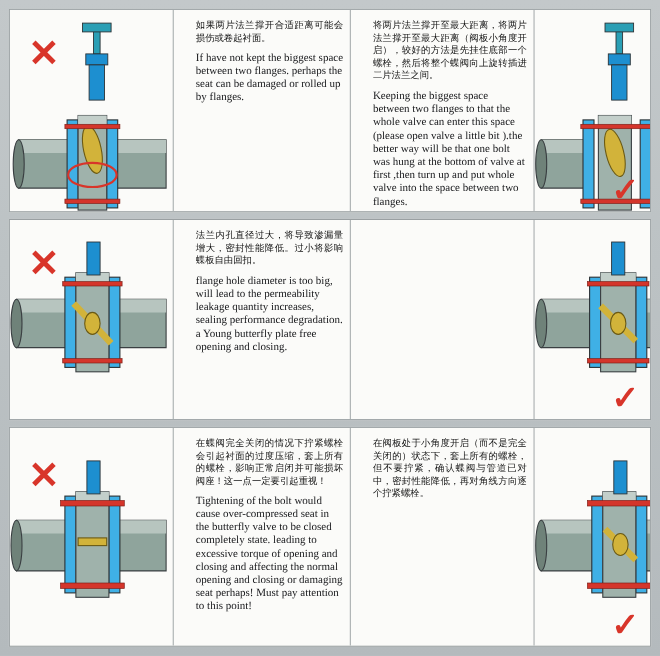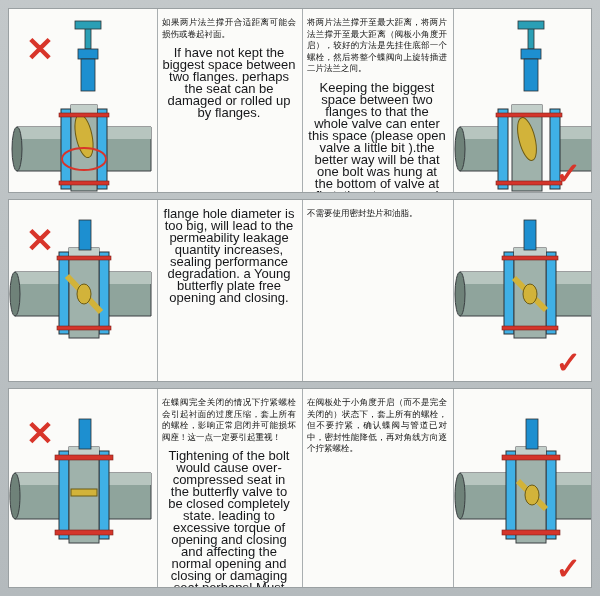--- a/index.html
+++ b/index.html
@@ -35,7 +35,7 @@
     overflow:hidden;
   }
   .cell.img{width:148px;}
-  .cell.txt{width:144px;padding:8px 6px 4px 4px;}
+  .cell.txt{width:144px;padding:8px 6px 4px 4px;margin-left:16px;}
   .divider{
     width:1px;background:#a9aeb0;flex:0 0 1px;
   }

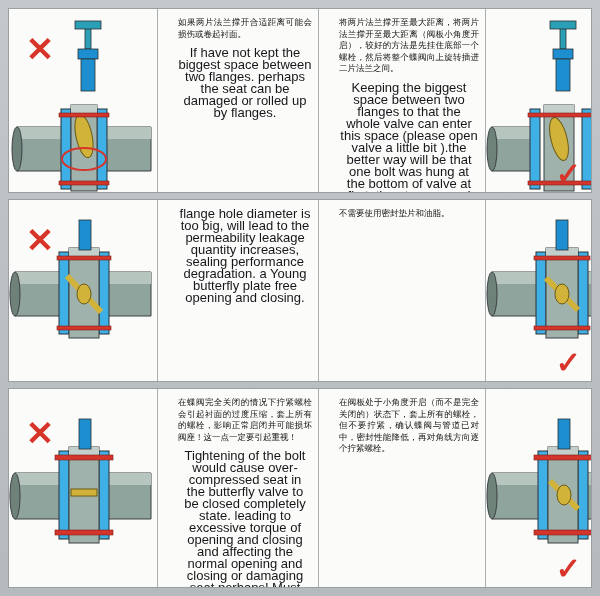--- a/index.html
+++ b/index.html
@@ -68,11 +68,12 @@
     text-align:justify;
   }
   .en{
-    font-size:13px;
+    font-size:10px;
     line-height:12px;
     color:#16171a;
     margin:0;
-    text-align:center;
+    text-align:left;
+    font-family:Liberation Serif, serif;
   }
   svg{display:block;}
 

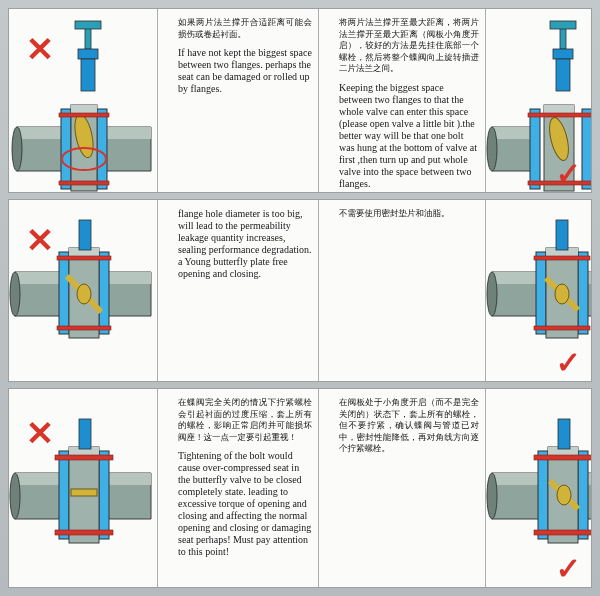--- a/index.html
+++ b/index.html
@@ -180,6 +180,7 @@
     <div class="divider"></div>
 
     <div class="cell txt">
+      <p class="cn">法兰内孔直径过大，将导致渗漏量增大，密封性能降低。过小将影响蝶板自由回扣。</p>
       <p class="en">flange hole diameter is too big, will lead to the permeability leakage quantity increases, sealing performance degradation. a Young butterfly plate free opening and closing.</p>
     </div>
 

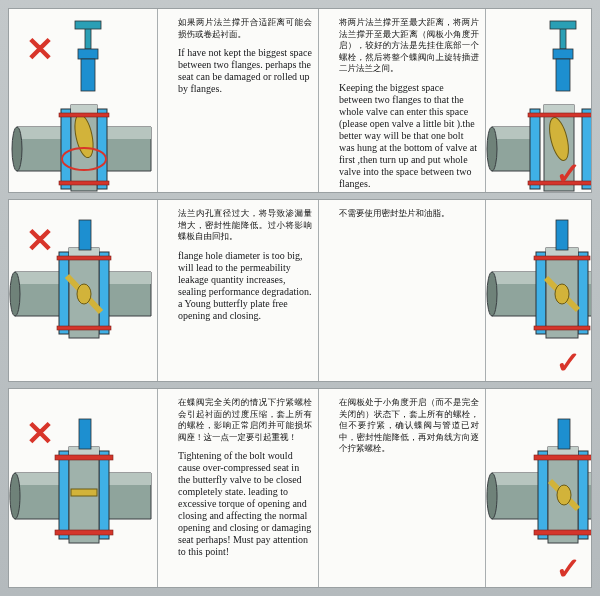--- a/index.html
+++ b/index.html
@@ -187,7 +187,6 @@
     <div class="divider"></div>
 
     <div class="cell txt" style="width:150px;">
-      <p class="cn">不需要使用密封垫片和油脂。</p>
     </div>
 
     <div class="divider"></div>

